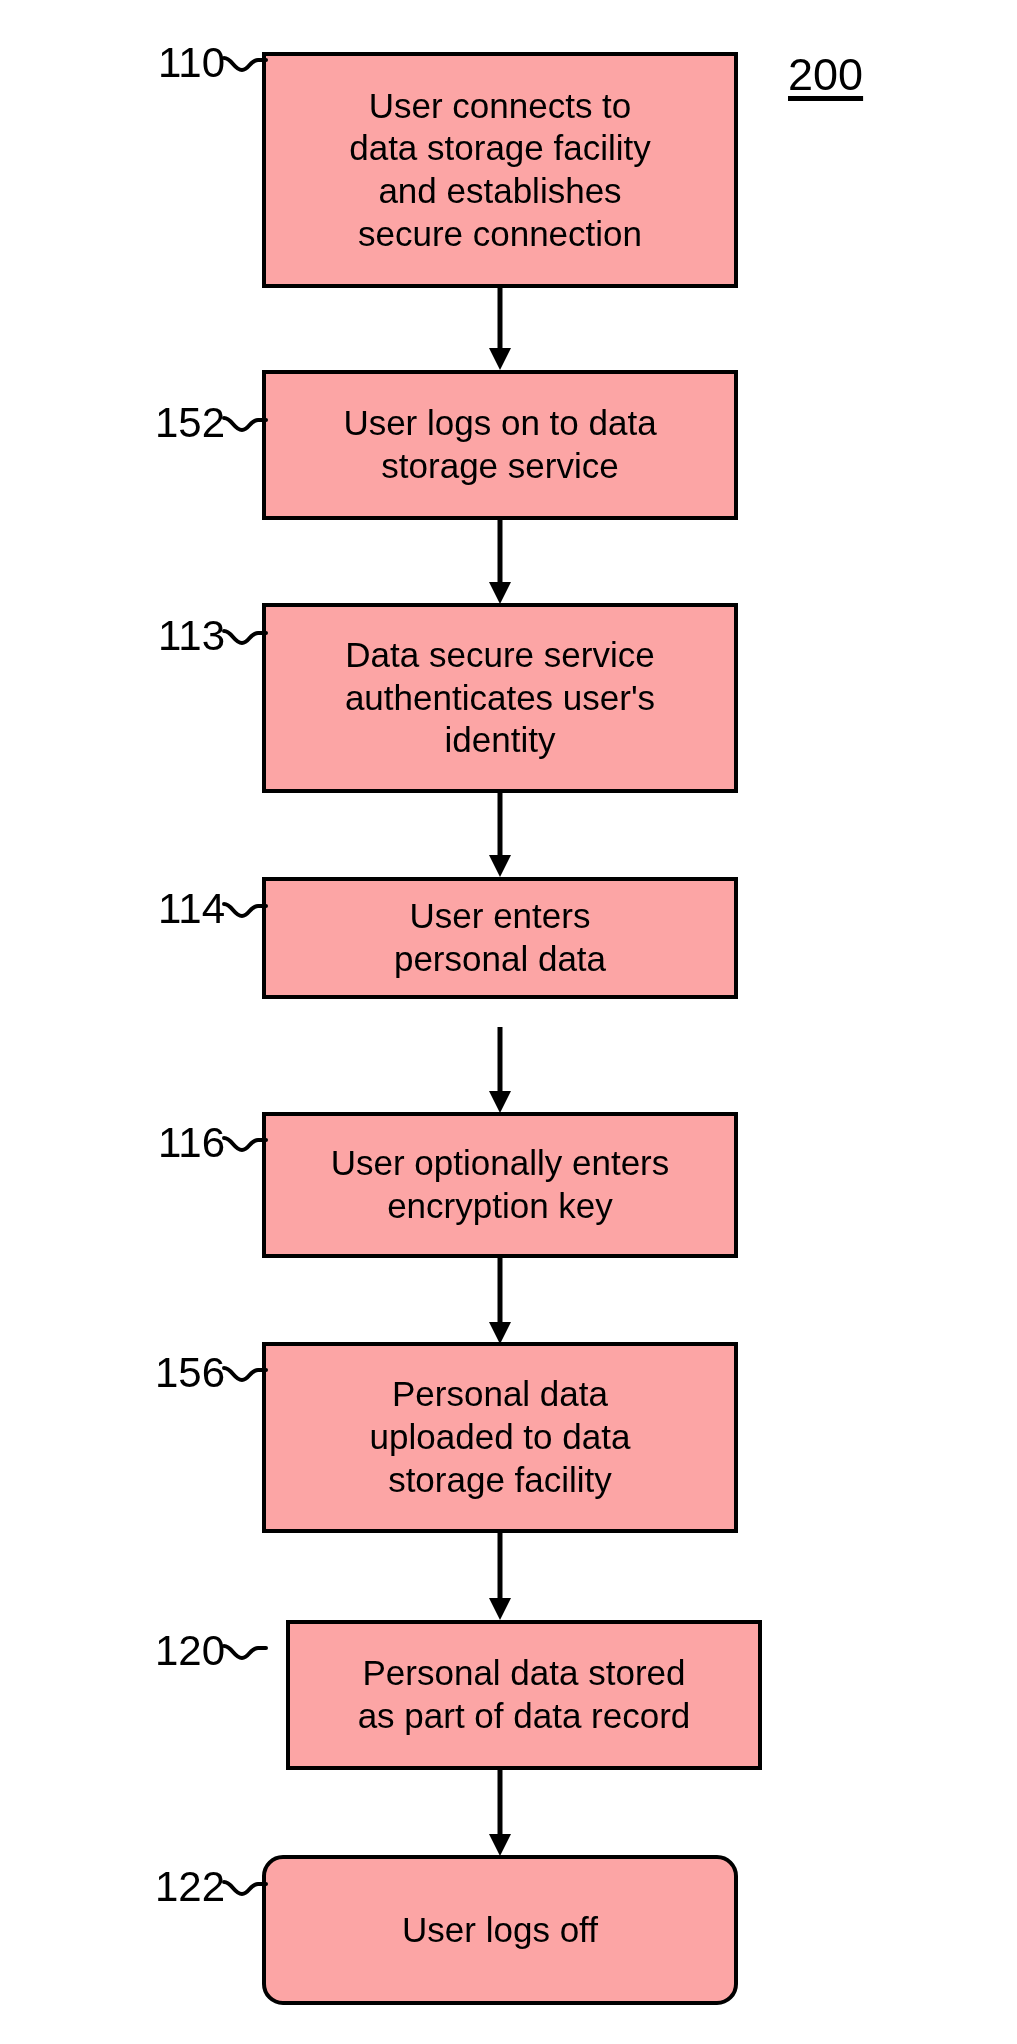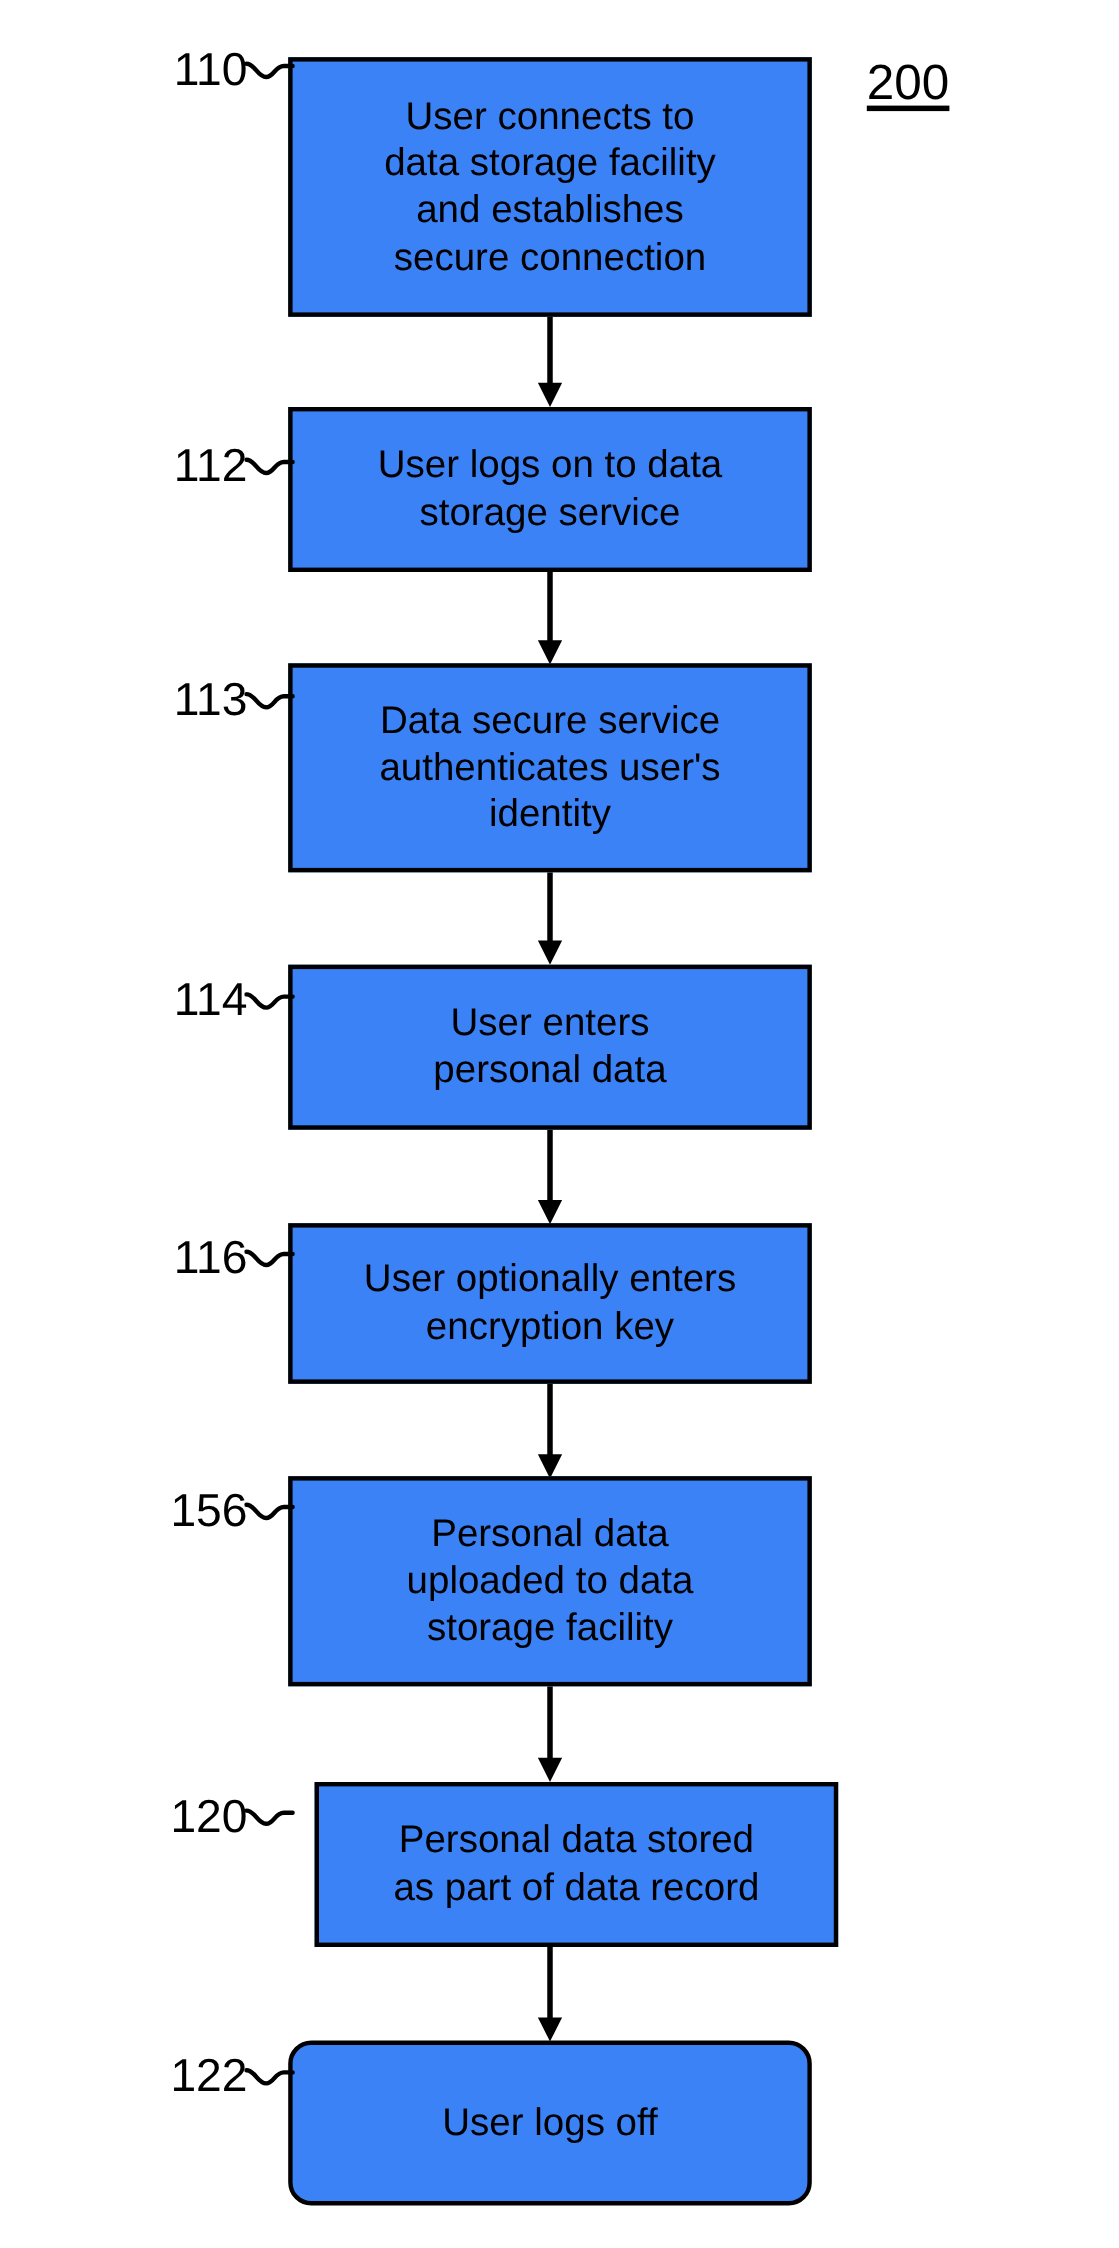--- a/index.html
+++ b/index.html
@@ -37,7 +37,7 @@
     position: absolute;
     box-sizing: border-box;
     border: 4px solid #000000;
-    background: #3b82f6;
+    background: #fca5a5;
     display: flex;
     align-items: center;
     justify-content: center;

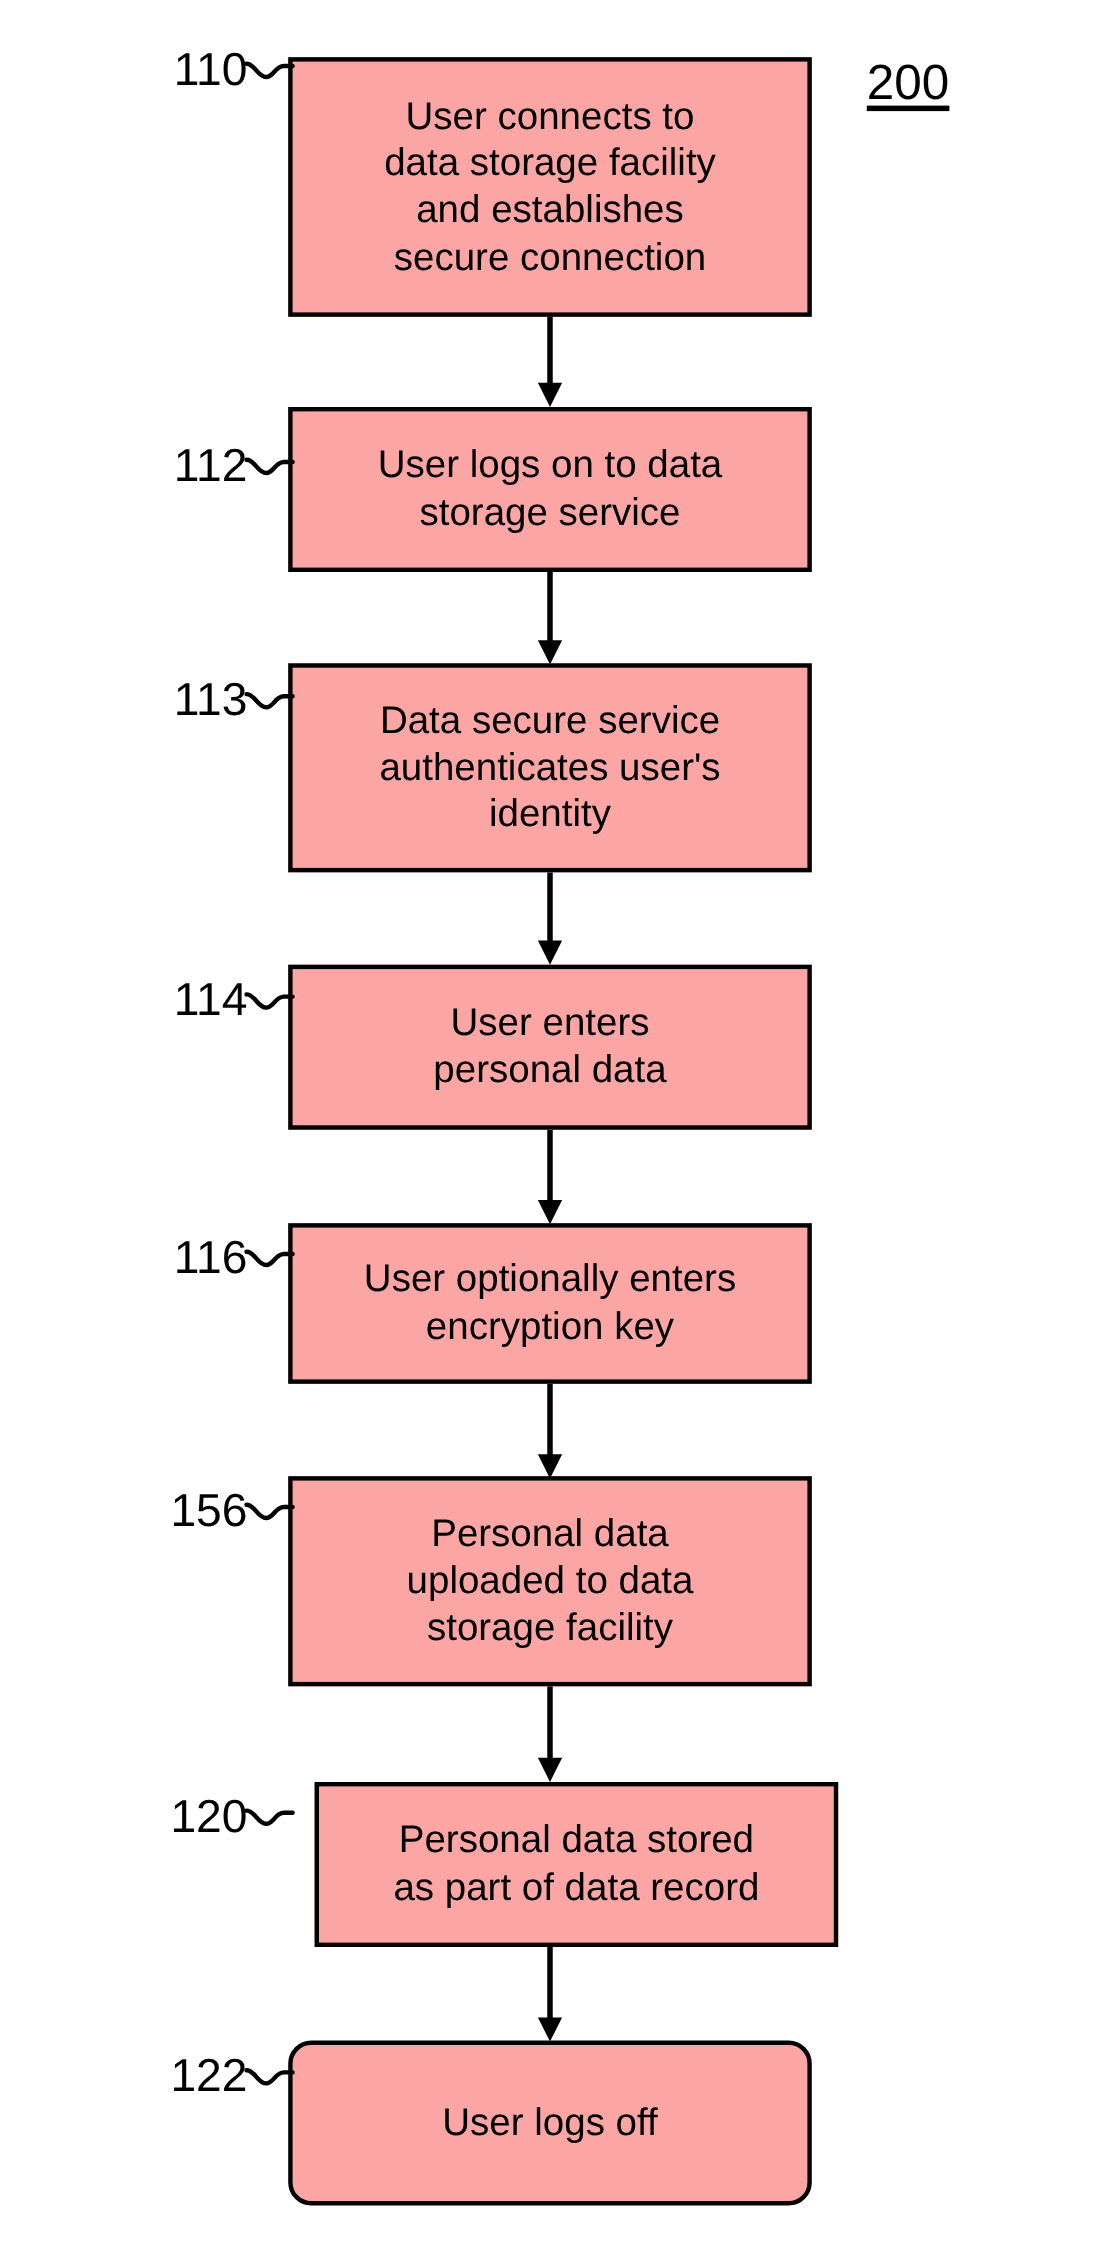--- a/index.html
+++ b/index.html
@@ -99,7 +99,7 @@
     <div class="node-text">User logs on to data
 storage service</div>
   </div>
-  <div class="ref-num" style="left:100px; top:402px; width:125px;">112</div>
+  <div class="ref-num" style="left:100px; top:402px; width:125px;">152</div>
   <svg class="leader" style="left:222px; top:400px;" width="48" height="48" viewBox="0 0 48 48">
     <path d="M2,18 C10,18 12,30 20,30 C27,30 28,20 36,20 L44,20" fill="none" stroke="#000" stroke-width="4" stroke-linecap="round"></path>
   </svg>

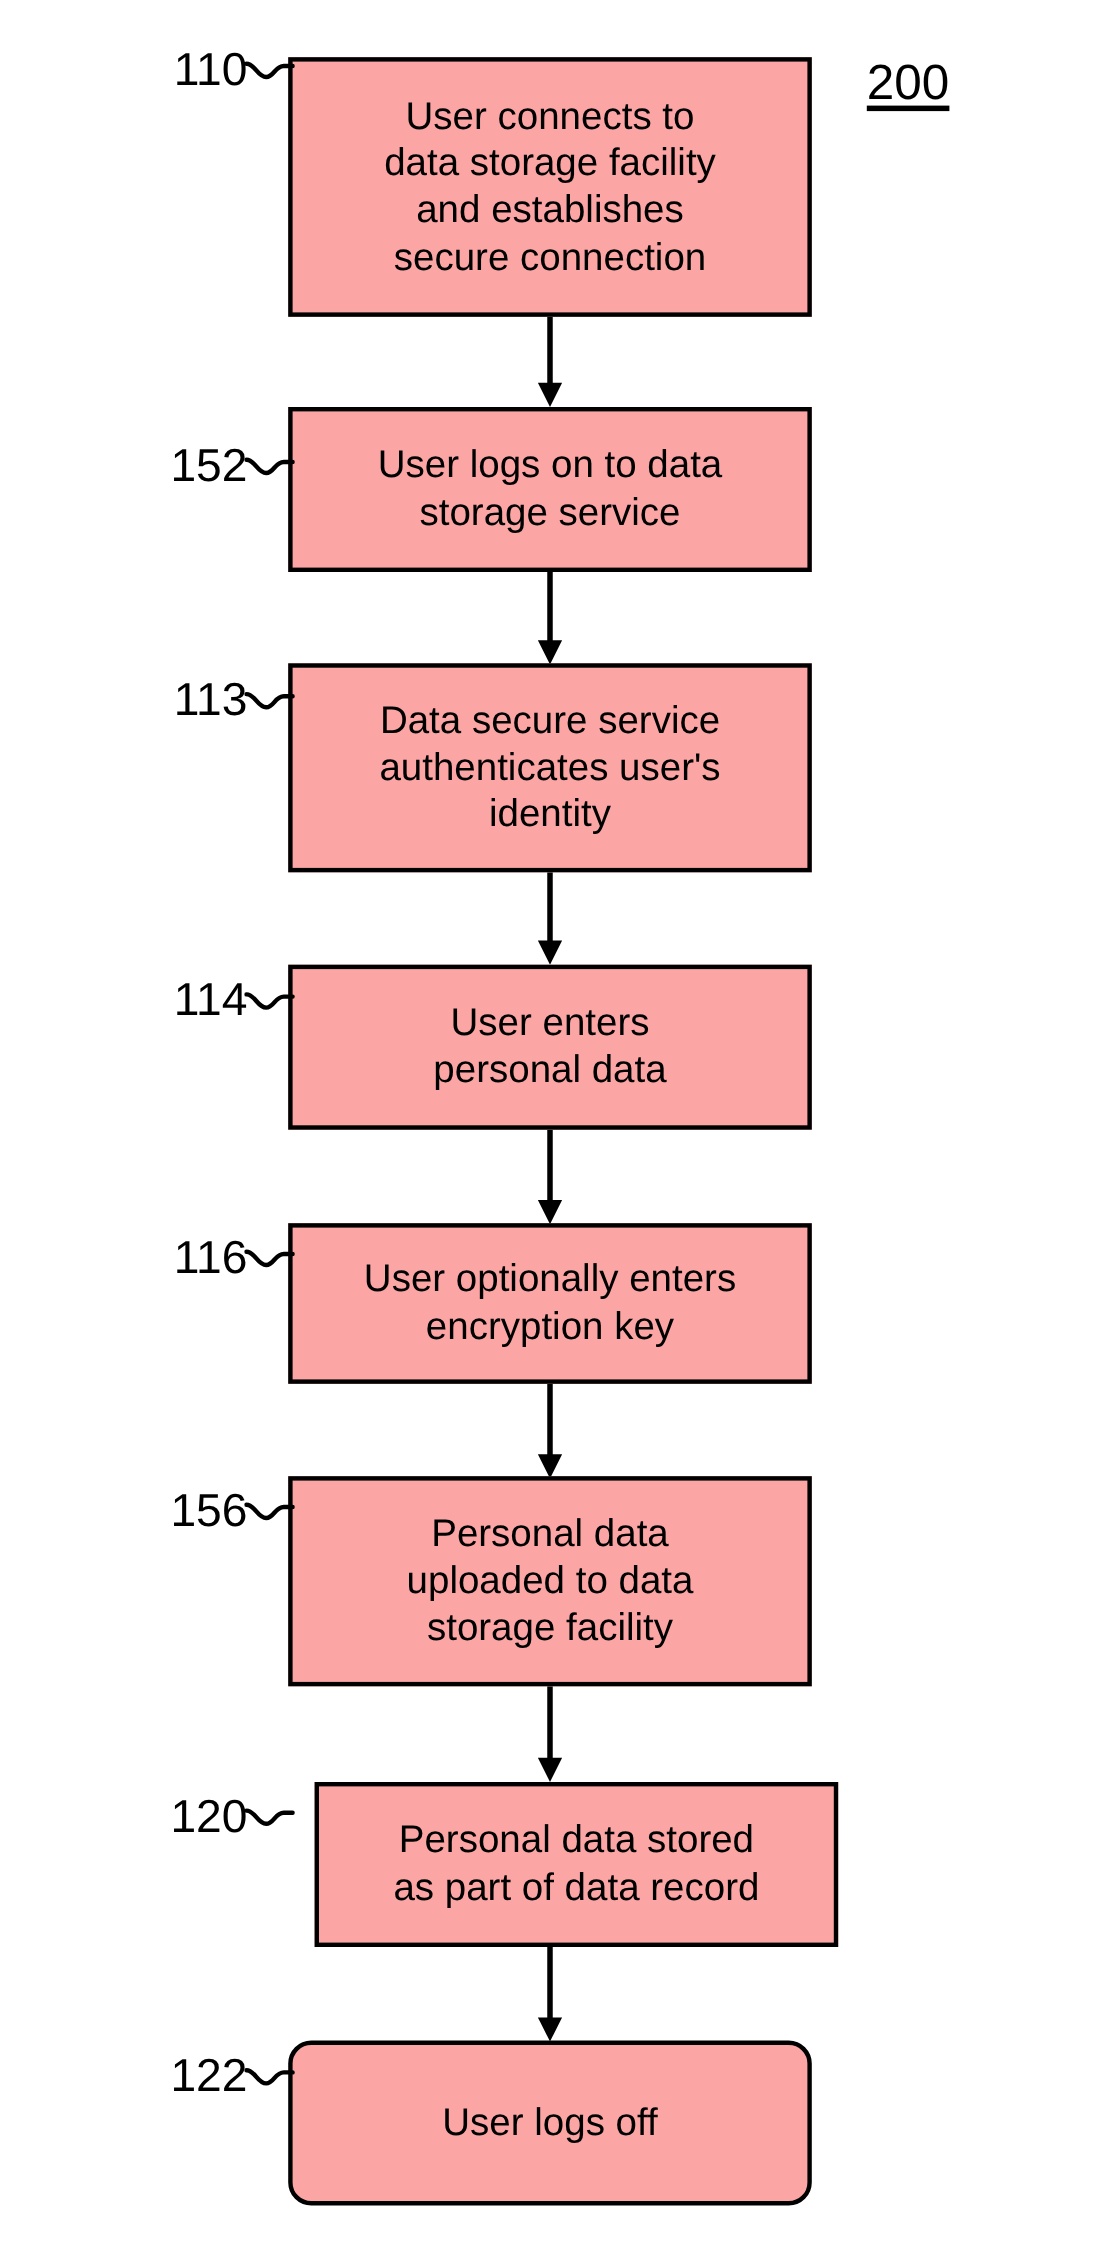--- a/index.html
+++ b/index.html
@@ -124,7 +124,7 @@
     <polygon points="20,84 9,62 31,62" fill="#000"></polygon>
   </svg>
 
-  <div class="node" style="left:262px; top:877px; width:476px; height:150px;">
+  <div class="node" style="left:262px; top:877px; width:476px; height:122px;">
     <div class="node-text">User enters
 personal data</div>
   </div>

